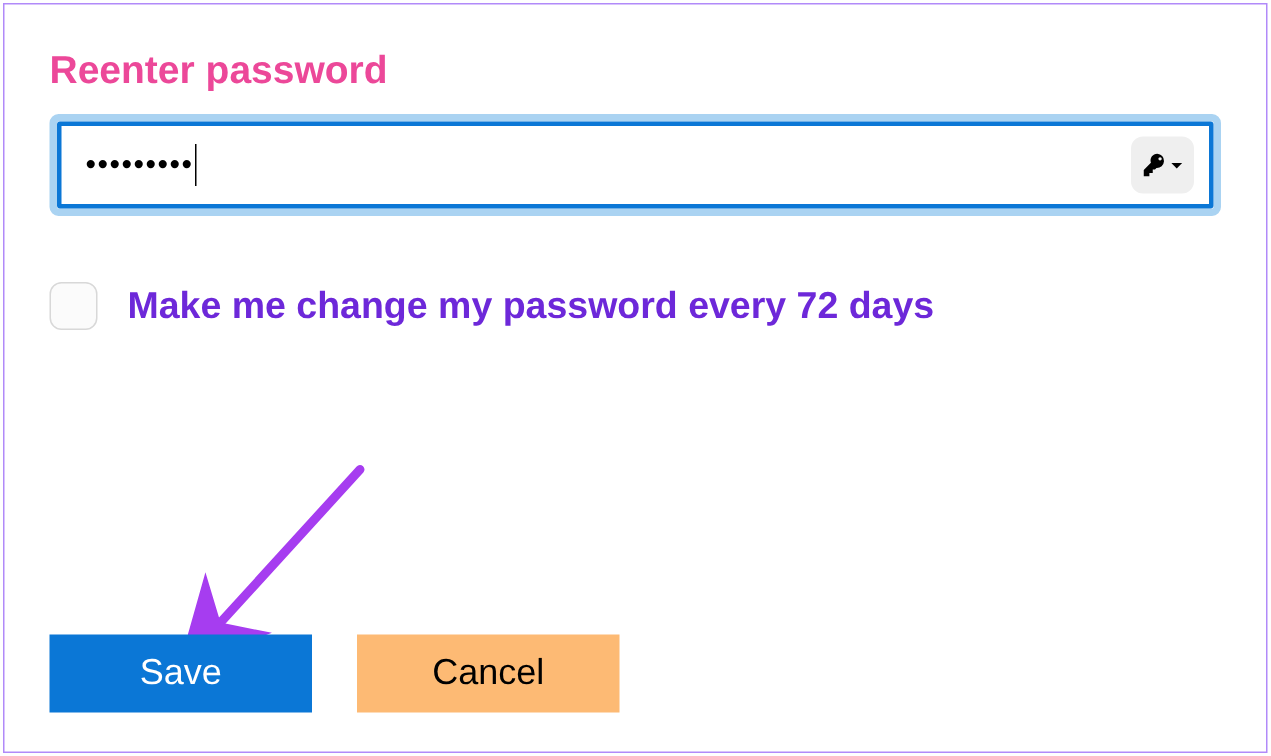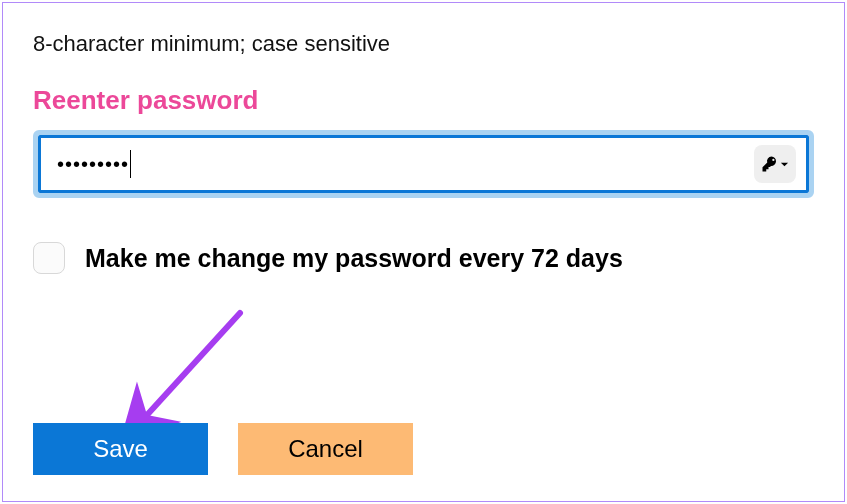--- a/index.html
+++ b/index.html
@@ -127,7 +127,6 @@
 
 <div class="panel">
 
-  <div class="hint">8-character minimum; case sensitive</div>
 
   <div class="field-label">Reenter password</div>
 

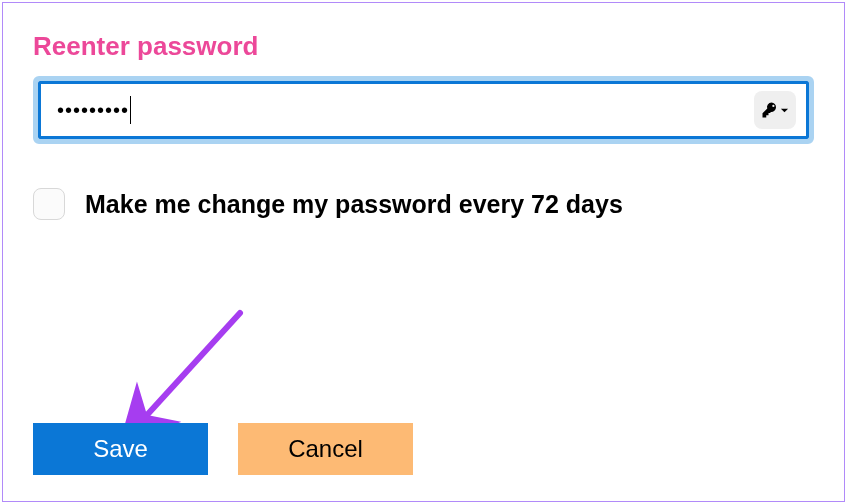--- a/index.html
+++ b/index.html
@@ -87,7 +87,7 @@
     .check-label {
       font-size: 25px;
       font-weight: 700;
-      color: #000000;
+      color: #6d28d9;
     }
     .arrow-annot {
       position: absolute;

